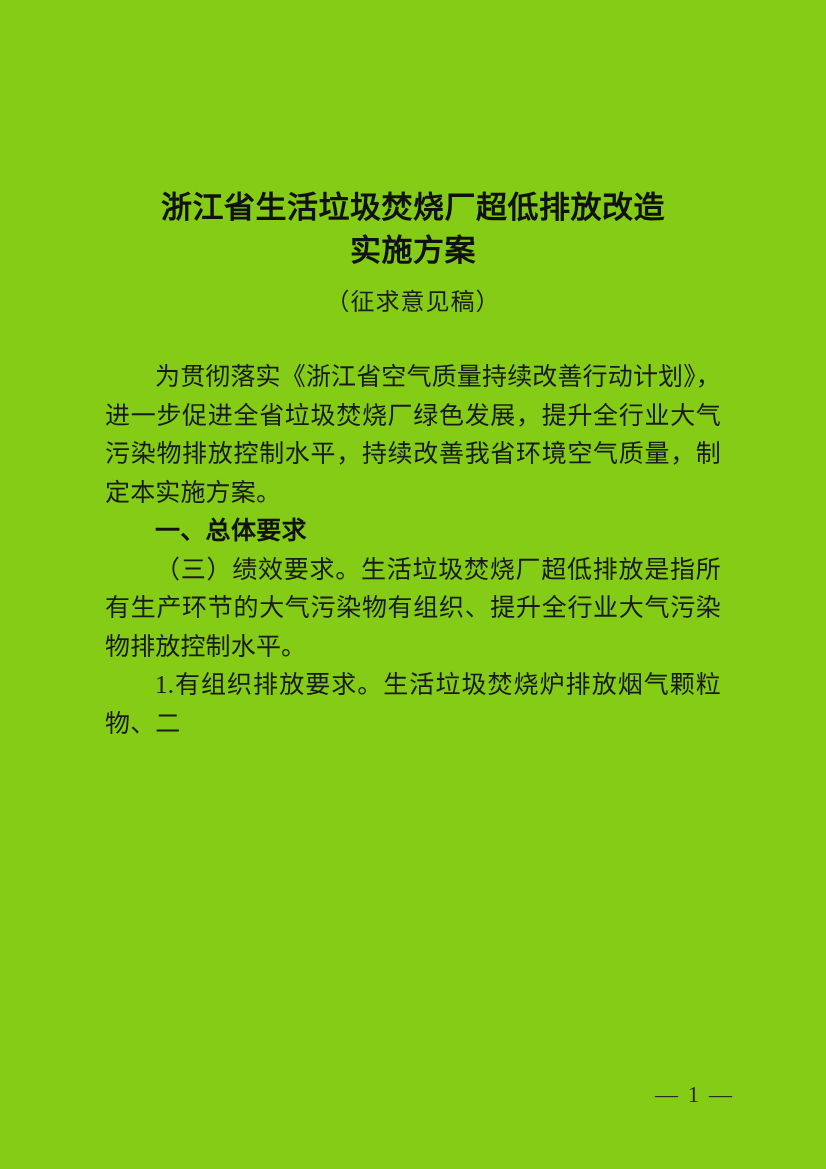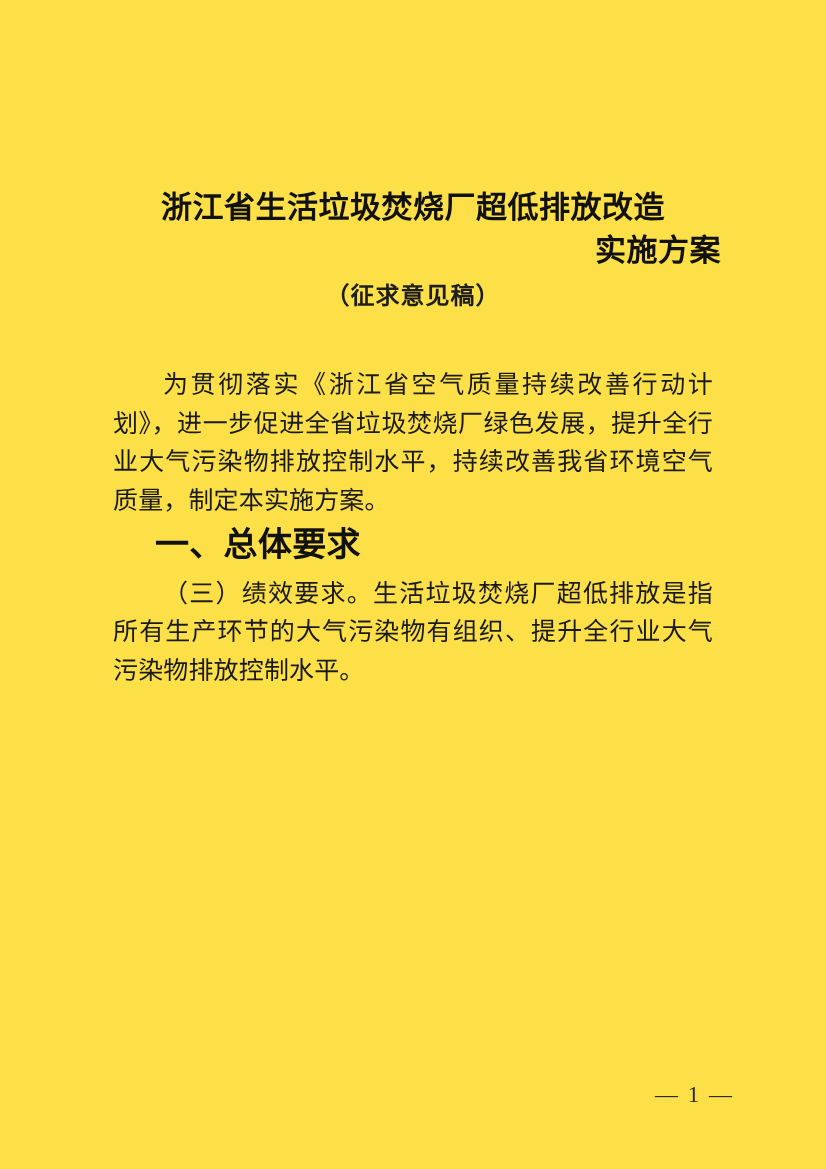--- a/index.html
+++ b/index.html
@@ -21,7 +21,7 @@
   .page {
     position: absolute;
     inset: 0;
-    background: #fde047;
+    background: #84cc16;
     padding: 0;
   }
 

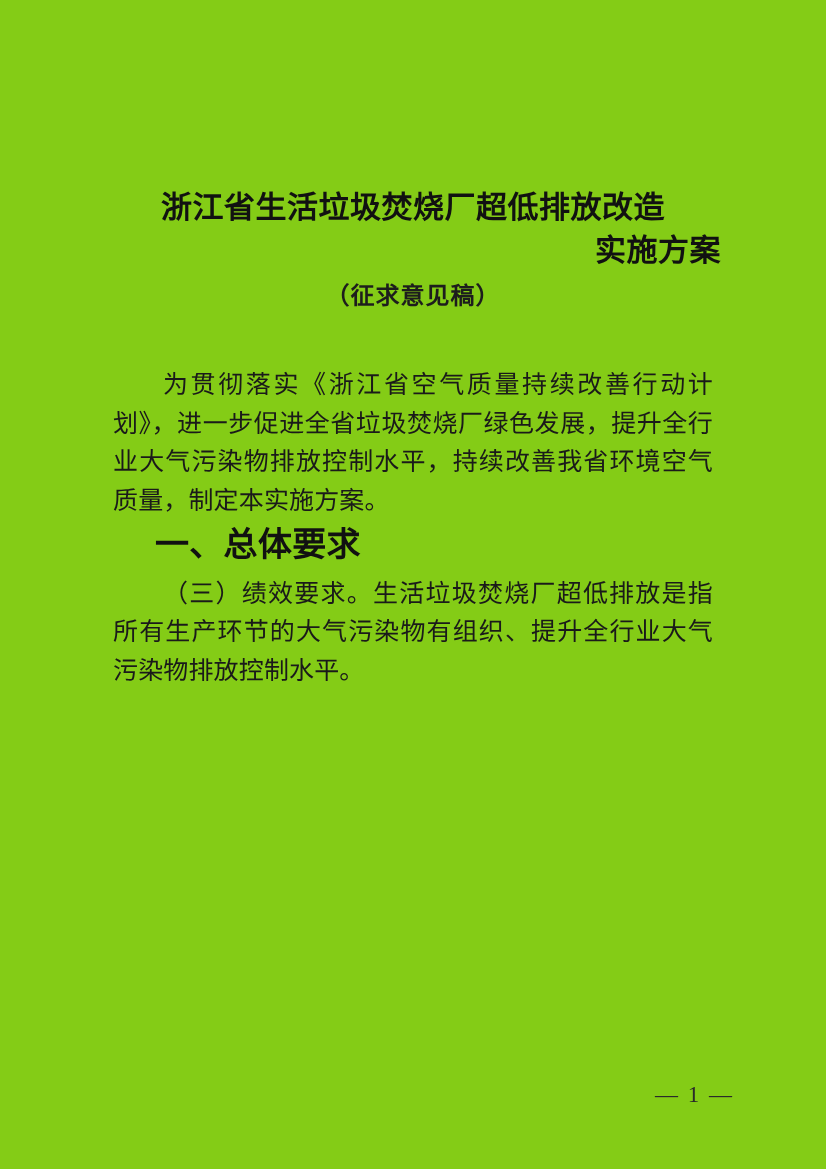--- a/index.html
+++ b/index.html
@@ -45,7 +45,6 @@
   }
   .doc-title .line2 {
     display: block;
-    text-align: right;
   }
   .doc-subtitle {
     font-family: "Liberation Serif", "DejaVu Serif", serif;

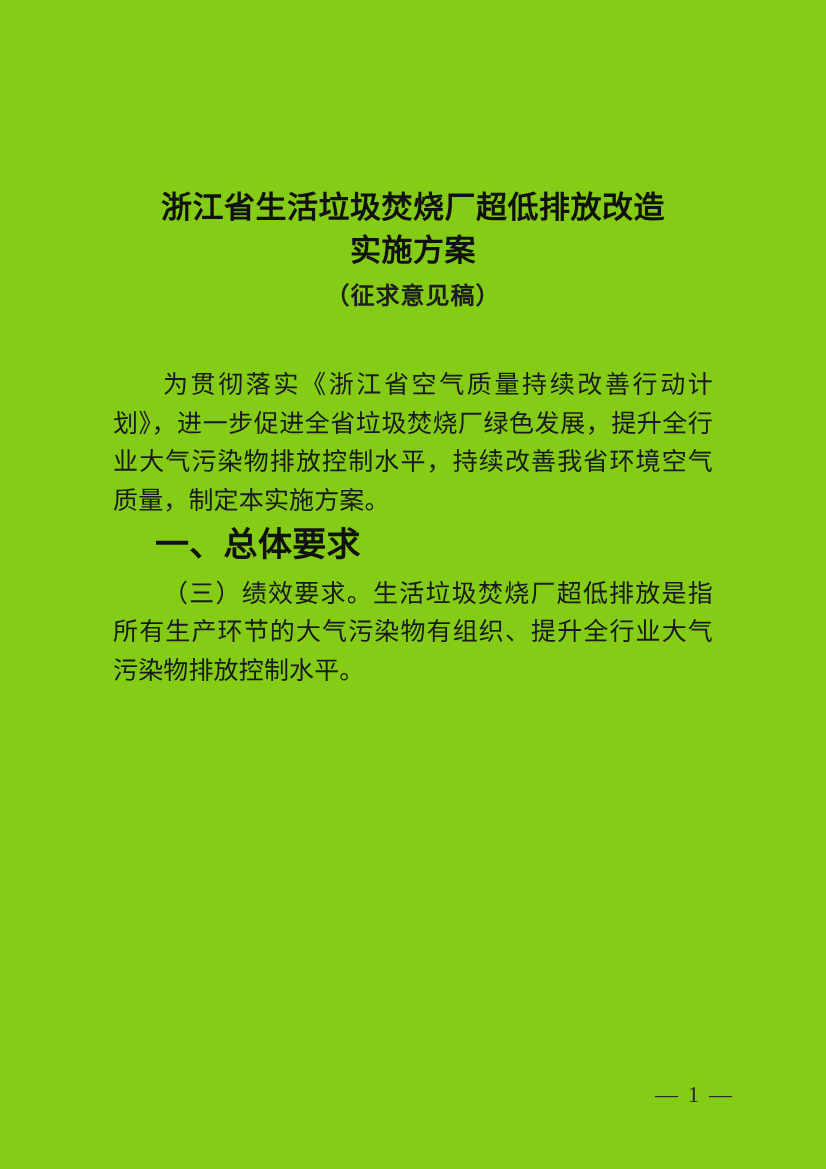--- a/index.html
+++ b/index.html
@@ -52,8 +52,7 @@
     line-height: 40px;
     letter-spacing: 1px;
     color: #1d1d1d;
-    margin-top: 4px;
-    font-weight: bold;
+    margin-top: 10px;
   }
 
   

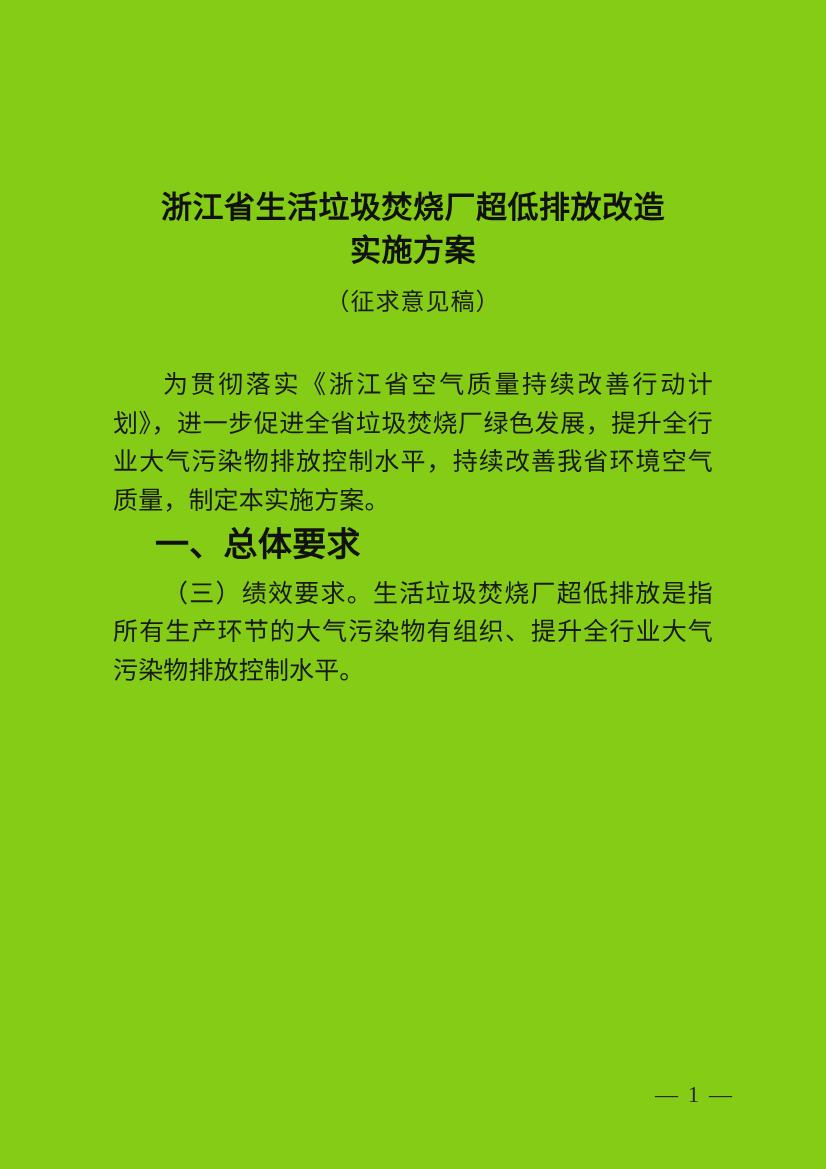--- a/index.html
+++ b/index.html
@@ -64,7 +64,7 @@
   }
 
   p.para {
-    margin: 8px;
+    margin: 0;
     font-family: "Liberation Serif", "DejaVu Serif", serif;
     font-size: 25px;
     line-height: 38.5px;

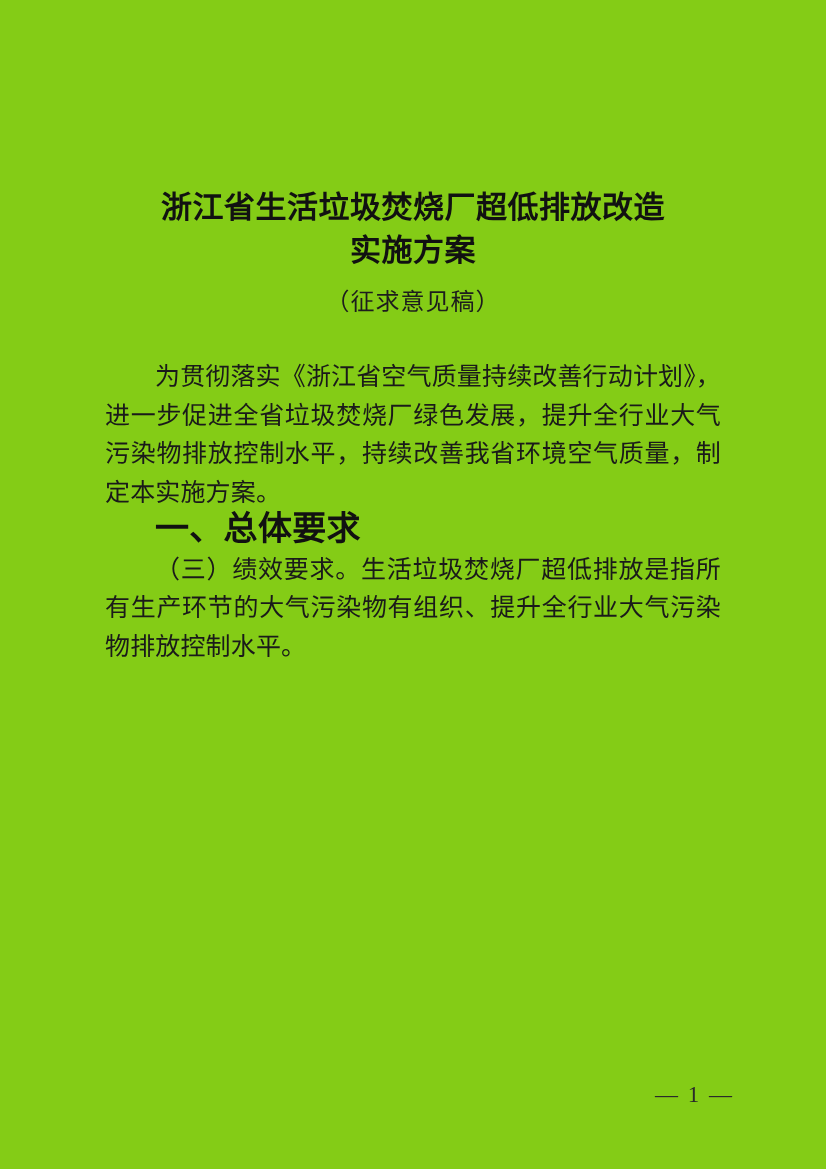--- a/index.html
+++ b/index.html
@@ -77,9 +77,9 @@
 
   h2.section-head {
     margin: 0;
-    font-family: Liberation Mono, monospace;
+    font-family: Liberation Serif, serif;
     font-weight: bold;
-    font-size: 34px;
+    font-size: 25px;
     line-height: 38.5px;
     letter-spacing: 0.3px;
     text-indent: 50px;

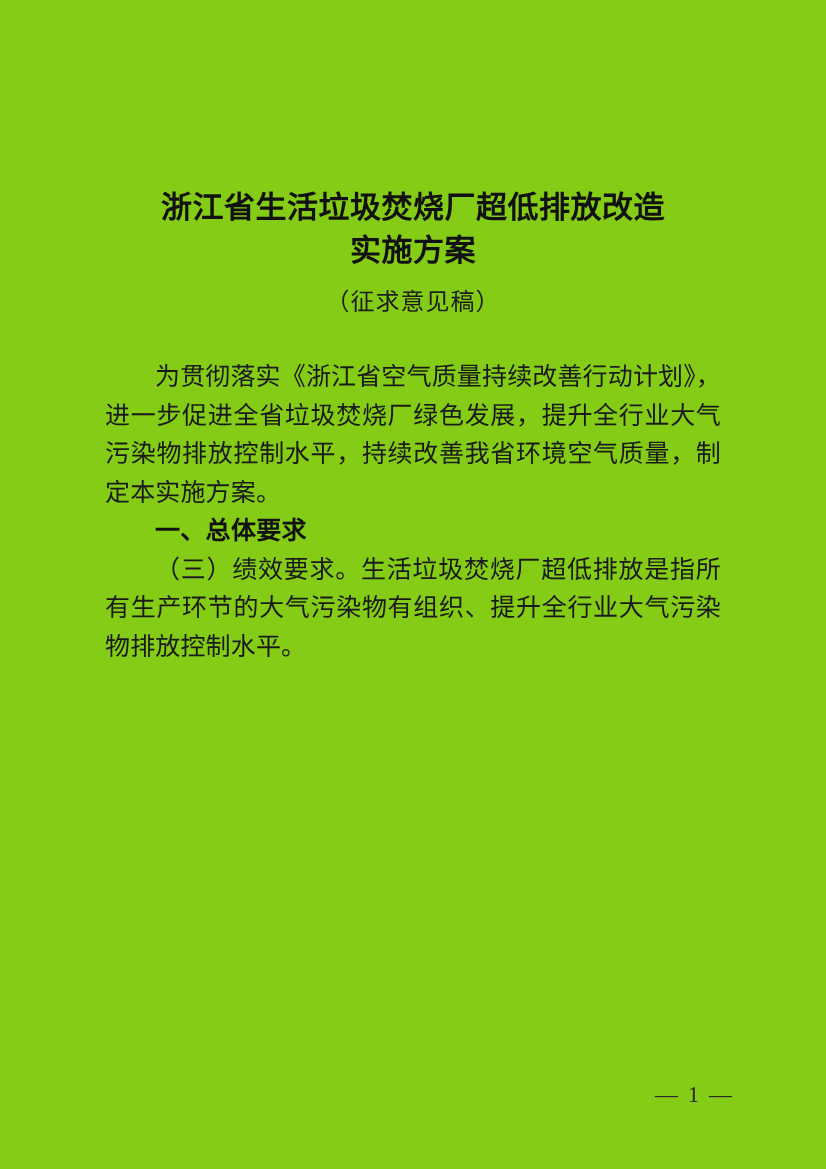--- a/index.html
+++ b/index.html
@@ -122,6 +122,7 @@
 
     <p class="para">（三）绩效要求。生活垃圾焚烧厂超低排放是指所有生产环节的大气污染物有组织、提升全行业大气污染物排放控制水平。</p>
 
+    <p class="para">1.有组织排放要求。生活垃圾焚烧炉排放烟气颗粒物、二</p>
 
   </div>
 

